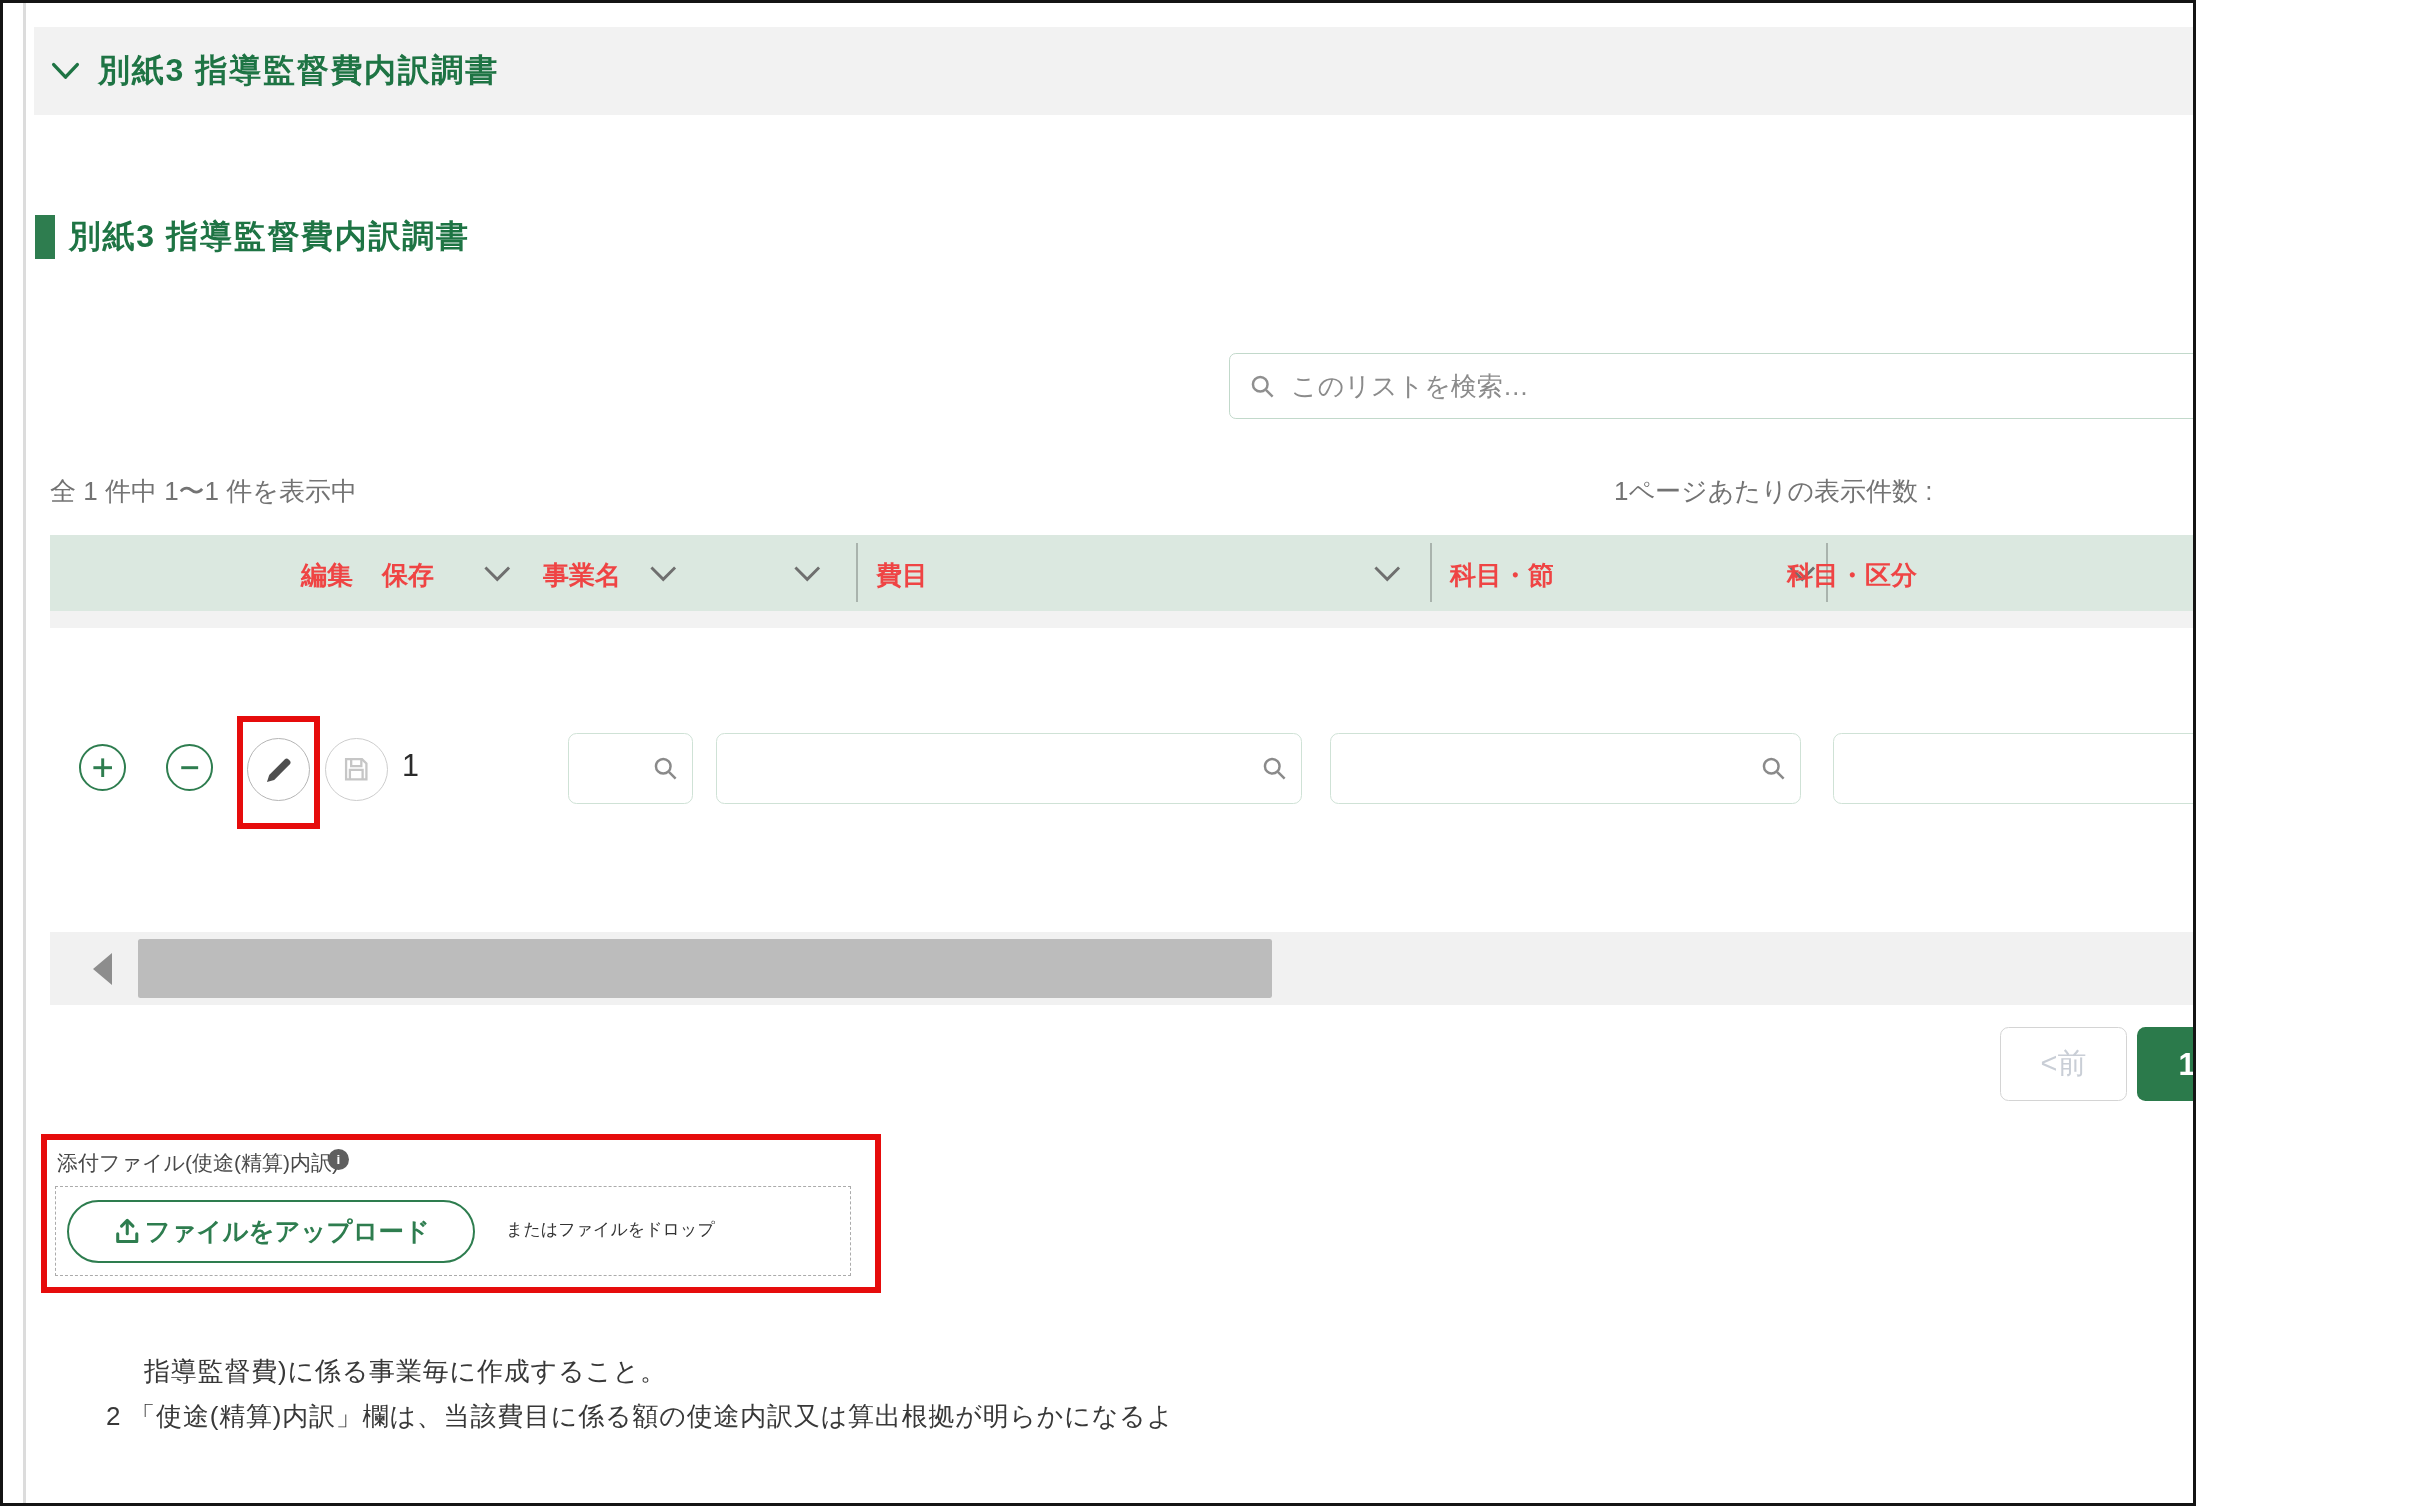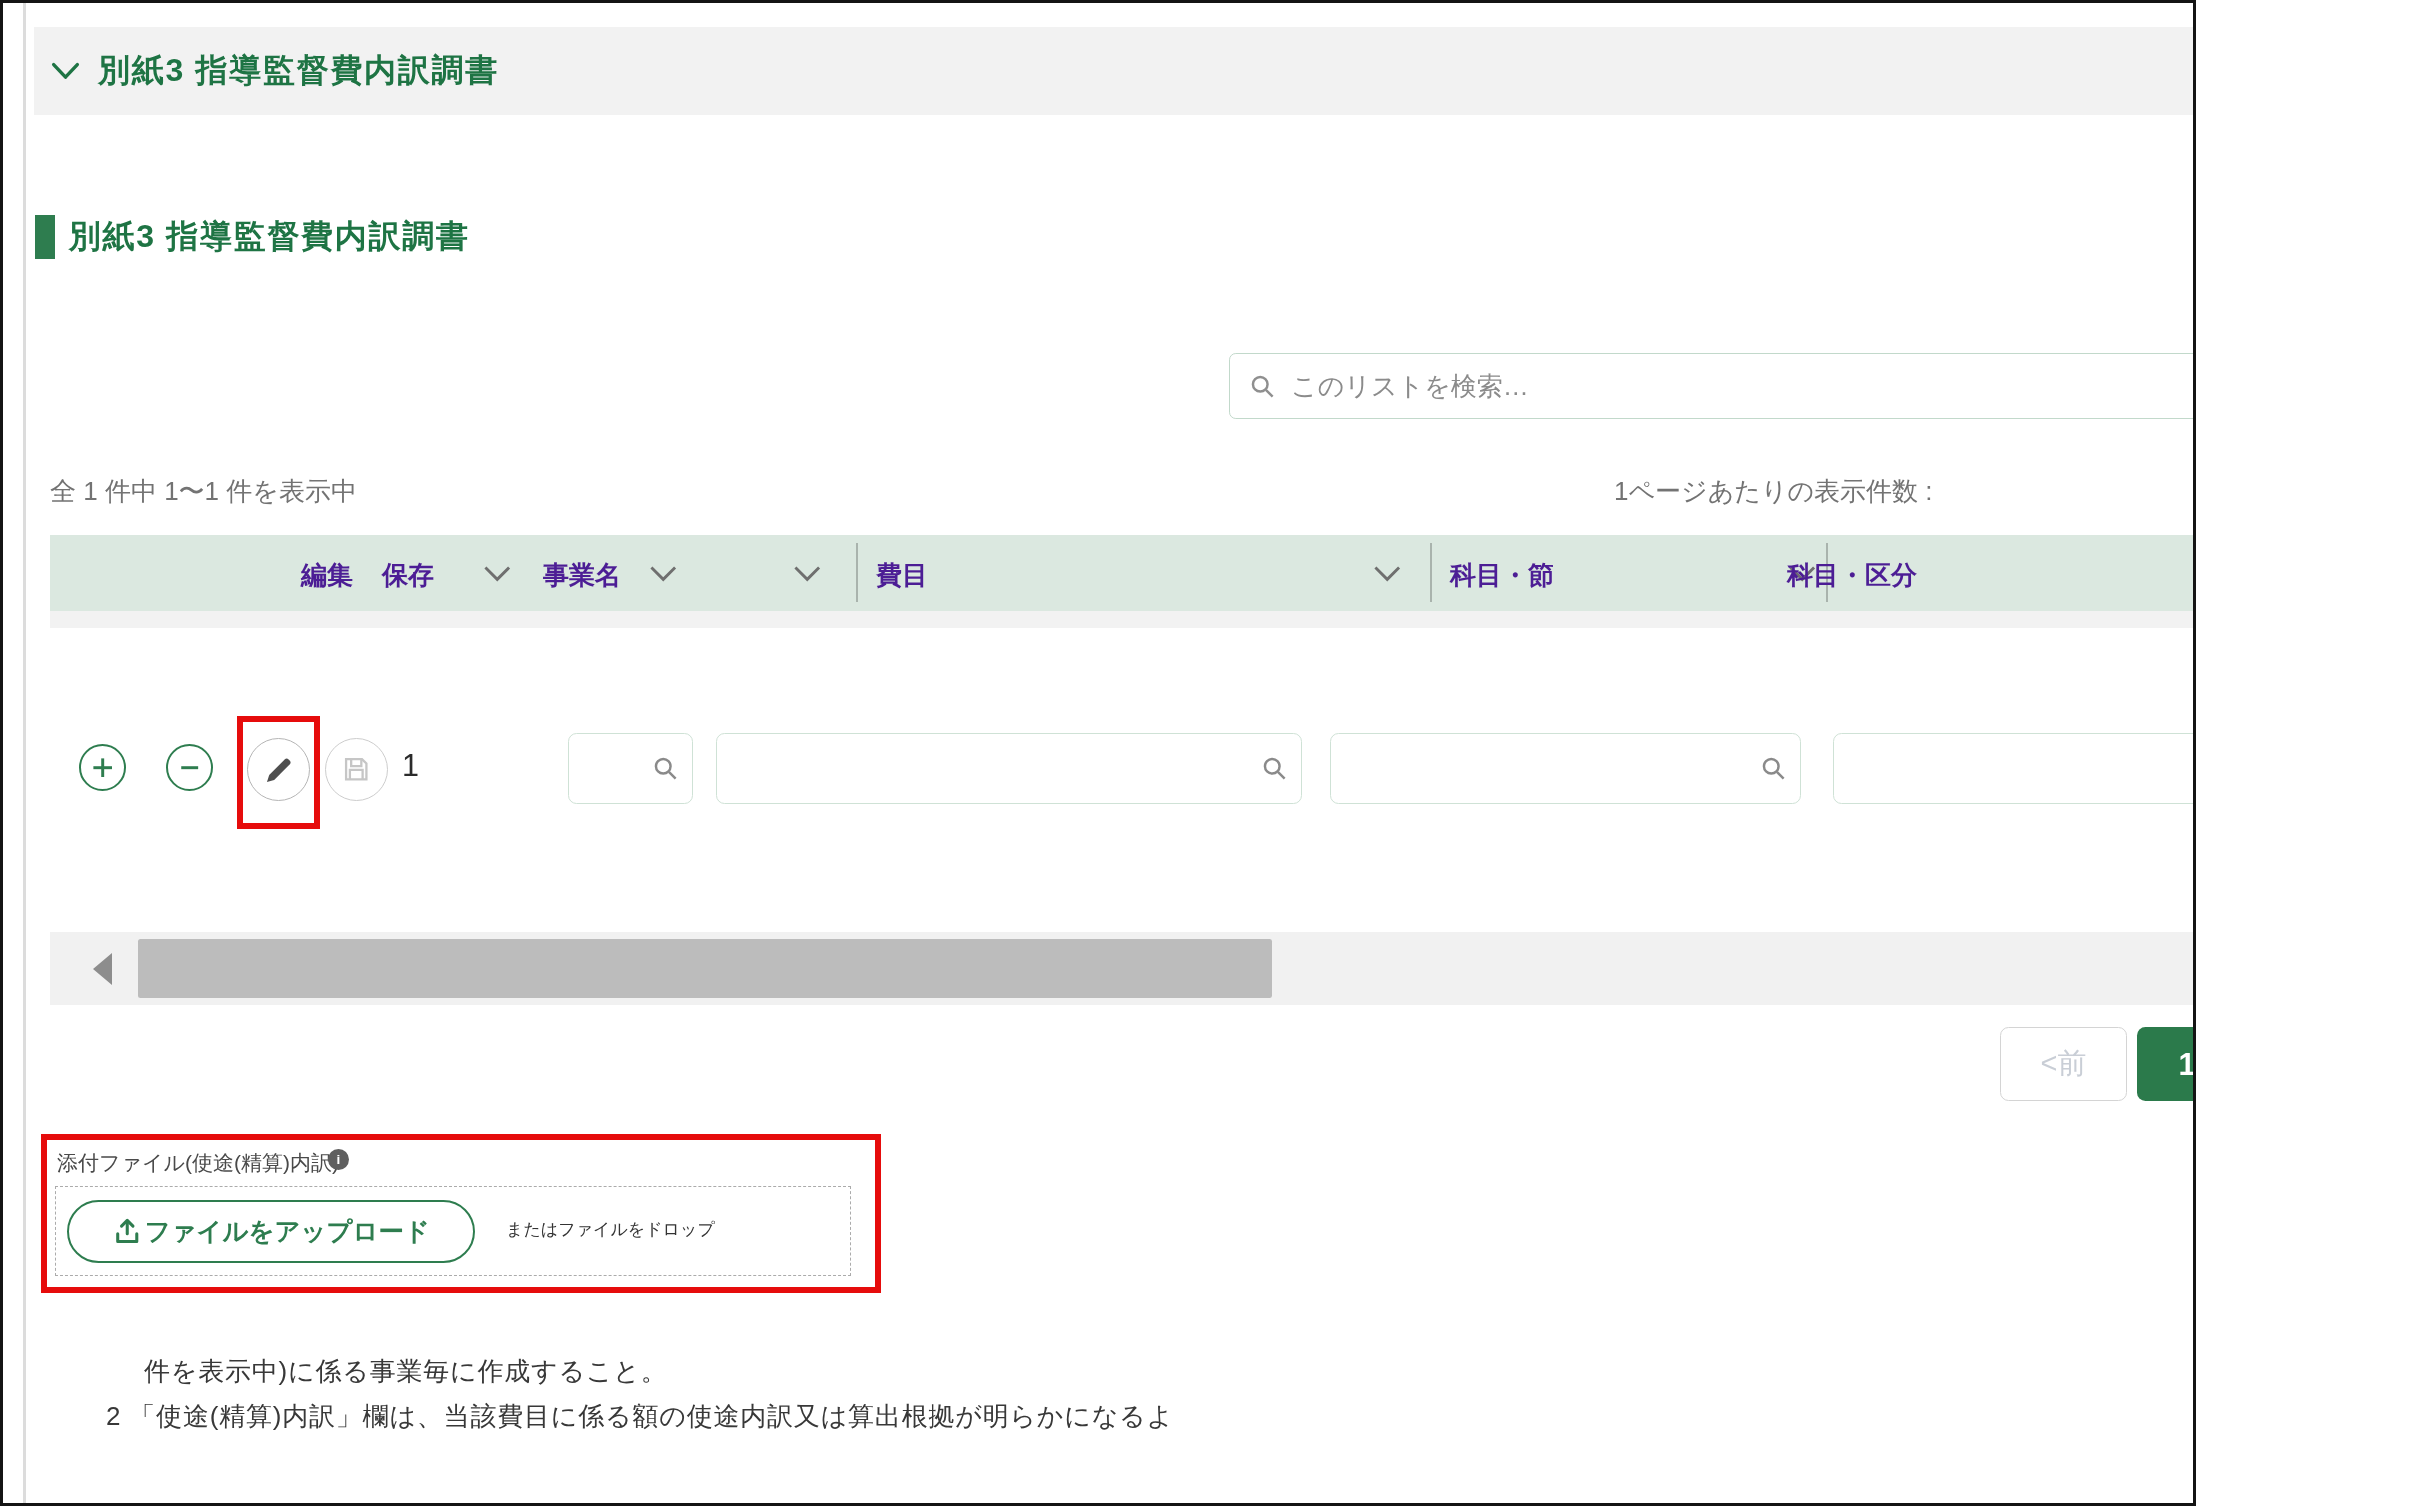--- a/index.html
+++ b/index.html
@@ -39,7 +39,7 @@
   
   .thead{left:47px;top:532px;width:2362px;height:76px;background:#dbe8e0;}
   .thead-strip{left:47px;top:608px;width:2362px;height:17px;background:#f2f2f2;}
-  .th-label{position:absolute;top:555px;font-size:26px;font-weight:bold;color:#4c1d95;}
+  .th-label{position:absolute;top:555px;font-size:26px;font-weight:bold;color:#ef4444;}
   .th-chevron{position:absolute;top:562px;width:30.5px;height:18.6px;cursor:pointer;}
   .col-divider{position:absolute;top:540px;width:1.7px;height:59px;background:#a9b3ad;}
 

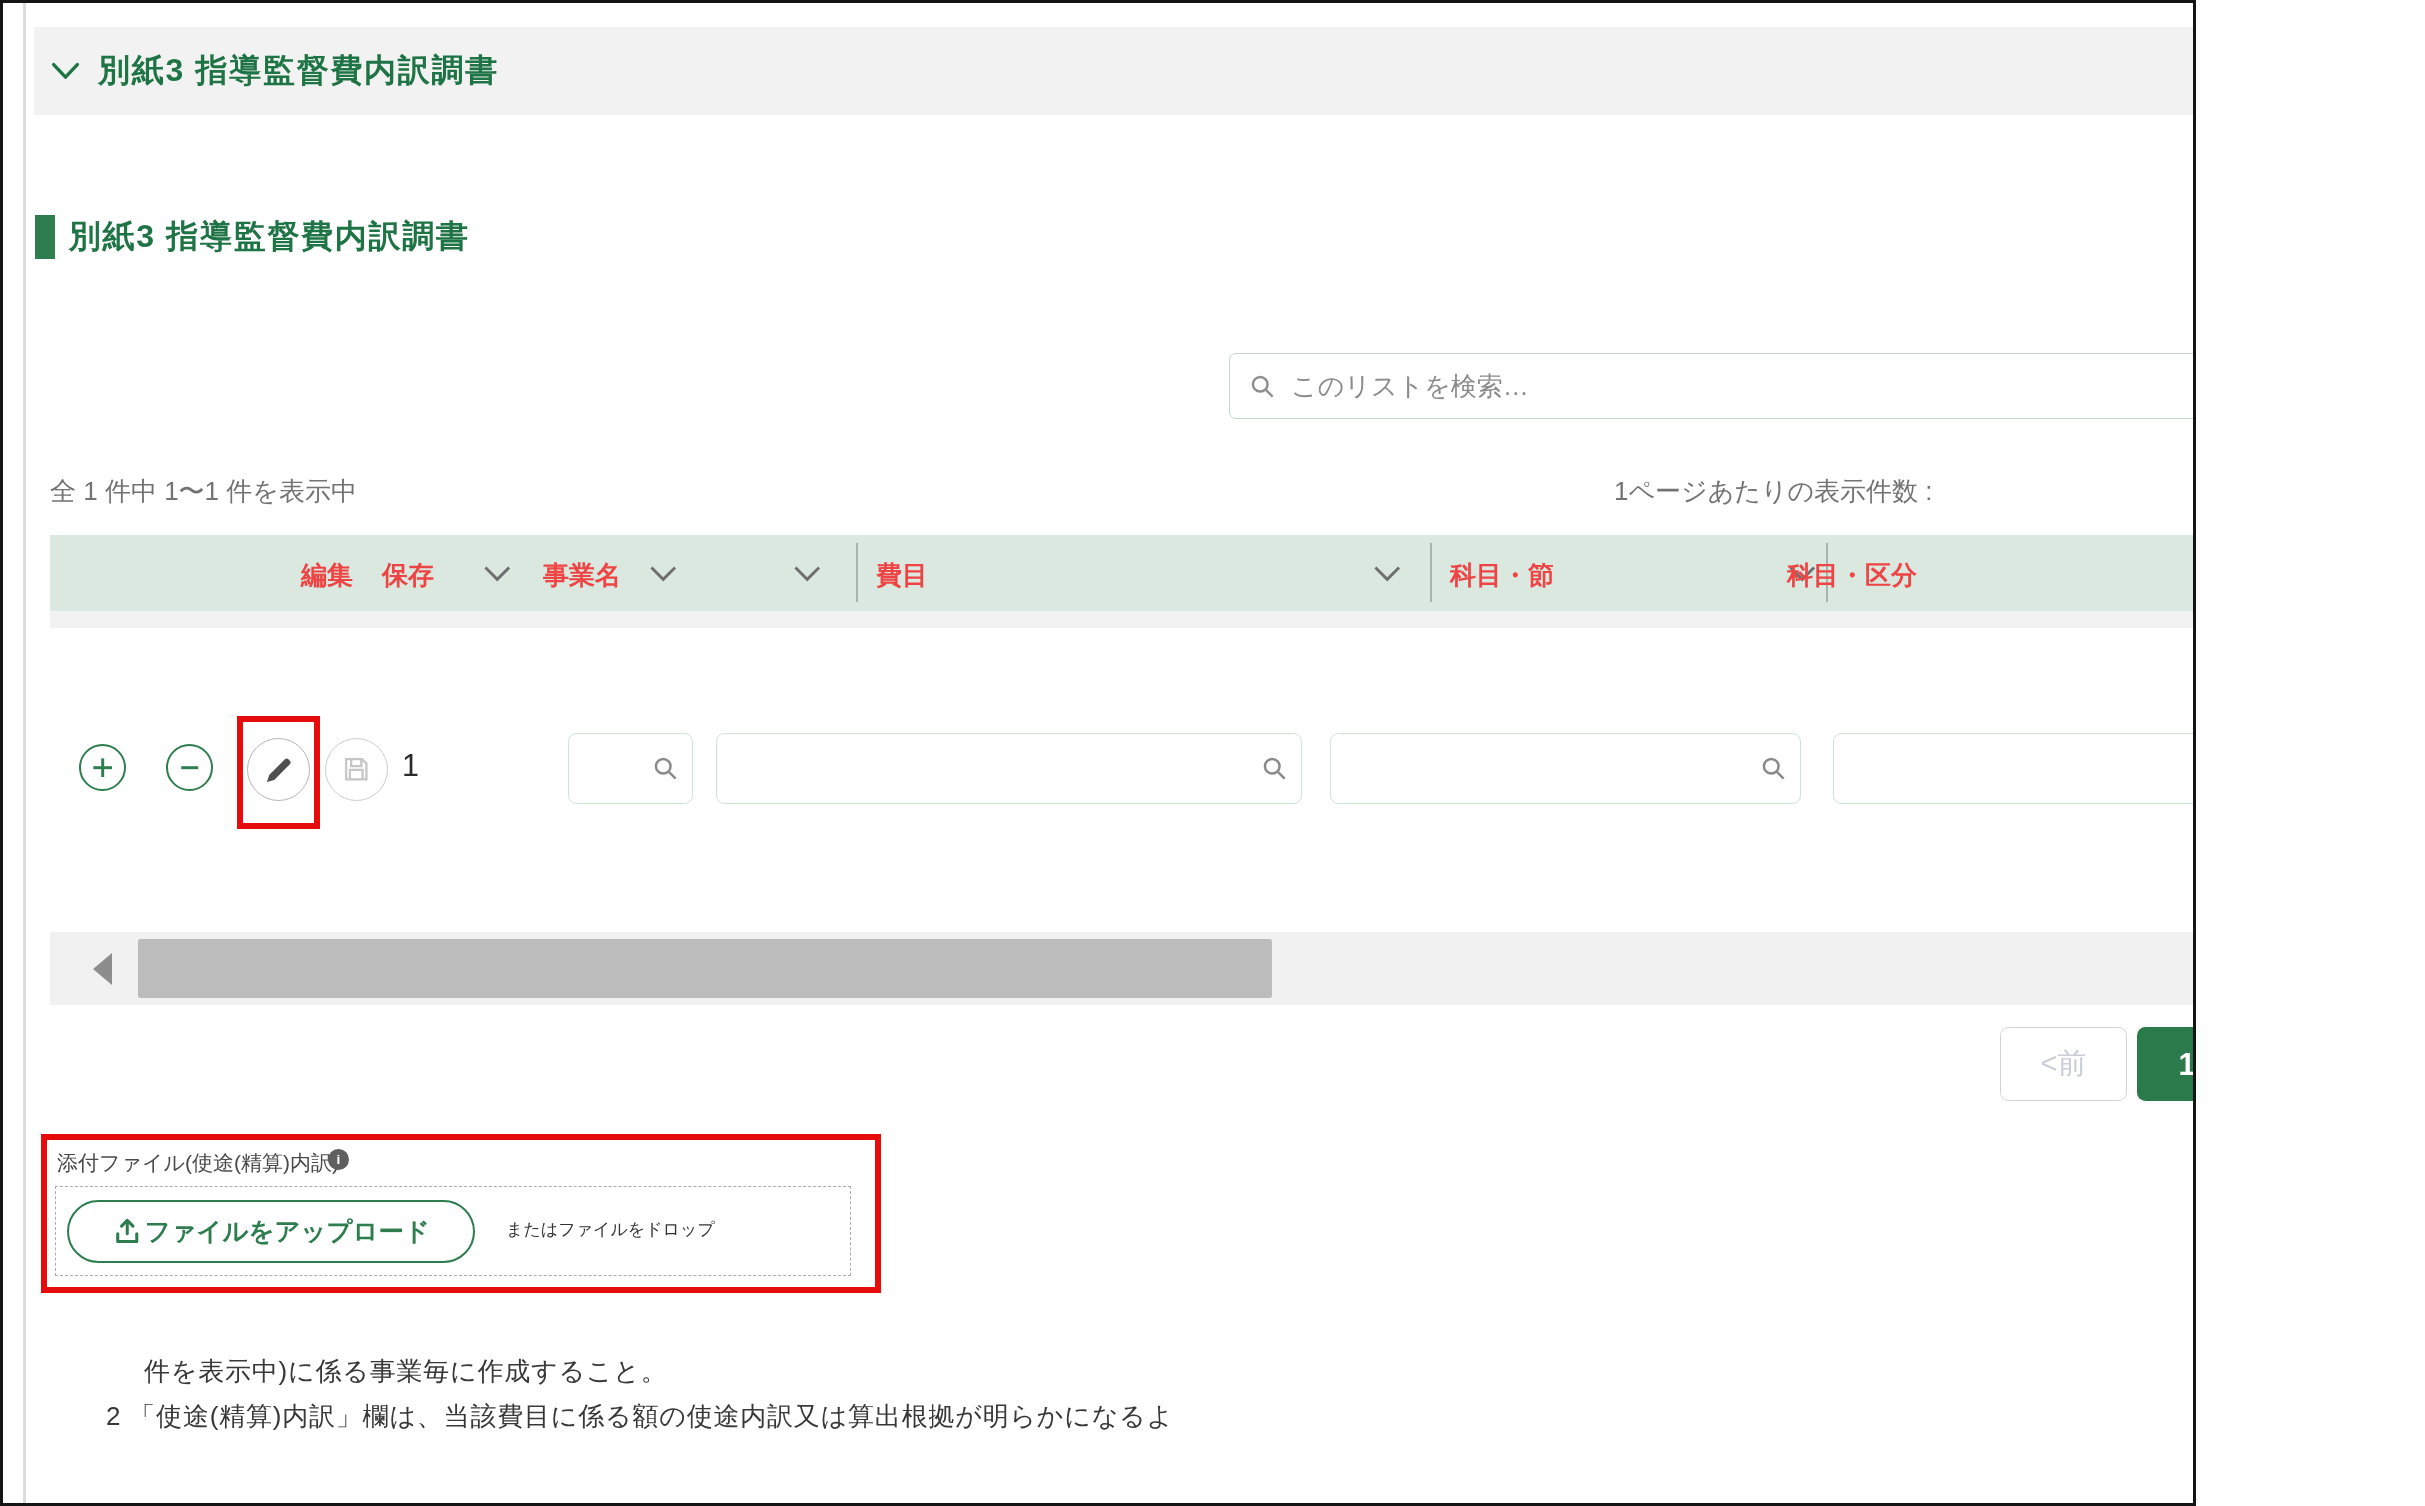--- a/index.html
+++ b/index.html
@@ -251,7 +251,7 @@
   <div class="abs drop-hint">またはファイルをドロップ</div>
   <div class="annotation" style="left:38px;top:1131px;width:840px;height:159px;"></div>
 
-  <div class="note-line" style="left:141px;top:1351px;">件を表示中)に係る事業毎に作成すること。</div>
+  <div class="note-line" style="left:141px;top:1351px;">指導監督費)に係る事業毎に作成すること。</div>
   <div class="note-line" style="left:103px;top:1396px;">2 「使途(精算)内訳」欄は、当該費目に係る額の使途内訳又は算出根拠が明らかになるよ</div>
 </div>
 

